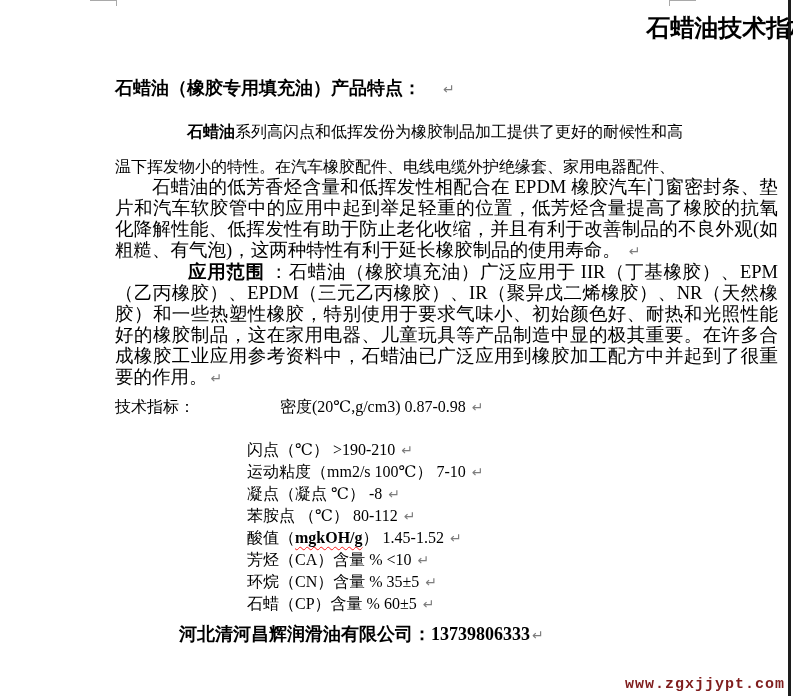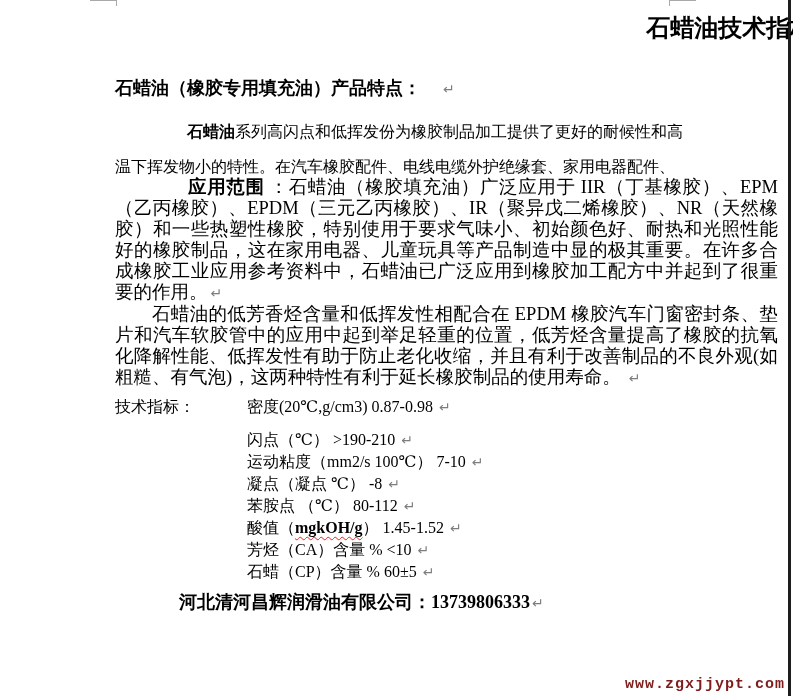--- a/index.html
+++ b/index.html
@@ -92,11 +92,11 @@
 
 
   <div class="para-large indent2">
-    <span class="b lead-gap">应用范围</span><span>：石蜡油（橡胶填充油）广泛应用于 IIR（丁基橡胶）、EPM（乙丙橡胶）、EPDM（三元乙丙橡胶）、IR（聚异戊二烯橡胶）、NR（天然橡胶）和一些热塑性橡胶，特别使用于要求气味小、初始颜色好、耐热和光照性能好的橡胶制品，这在家用电器、儿童玩具等产品制造中显的极其重要。在许多合成橡胶工业应用参考资料中，石蜡油已广泛应用到橡胶加工配方中并起到了很重要的作用。</span><span class="pilcrow mk-p4">↵</span>
+    <span>石蜡油的低芳香烃含量和低挥发性相配合在 EPDM 橡胶汽车门窗密封条、垫片和汽车软胶管中的应用中起到举足轻重的位置，低芳烃含量提高了橡胶的抗氧化降解性能、低挥发性有助于防止老化收缩，并且有利于改善制品的不良外观(如粗糙、有气泡)，这两种特性有利于延长橡胶制品的使用寿命。</span><span class="pilcrow mk-p3">↵</span>
   </div>
 
   <div class="para-large indent2">
-    <span>石蜡油的低芳香烃含量和低挥发性相配合在 EPDM 橡胶汽车门窗密封条、垫片和汽车软胶管中的应用中起到举足轻重的位置，低芳烃含量提高了橡胶的抗氧化降解性能、低挥发性有助于防止老化收缩，并且有利于改善制品的不良外观(如粗糙、有气泡)，这两种特性有利于延长橡胶制品的使用寿命。</span><span class="pilcrow mk-p3">↵</span>
+    <span class="b lead-gap">应用范围</span><span>：石蜡油（橡胶填充油）广泛应用于 IIR（丁基橡胶）、EPM（乙丙橡胶）、EPDM（三元乙丙橡胶）、IR（聚异戊二烯橡胶）、NR（天然橡胶）和一些热塑性橡胶，特别使用于要求气味小、初始颜色好、耐热和光照性能好的橡胶制品，这在家用电器、儿童玩具等产品制造中显的极其重要。在许多合成橡胶工业应用参考资料中，石蜡油已广泛应用到橡胶加工配方中并起到了很重要的作用。</span><span class="pilcrow mk-p4">↵</span>
   </div>
 
   <div class="specs">

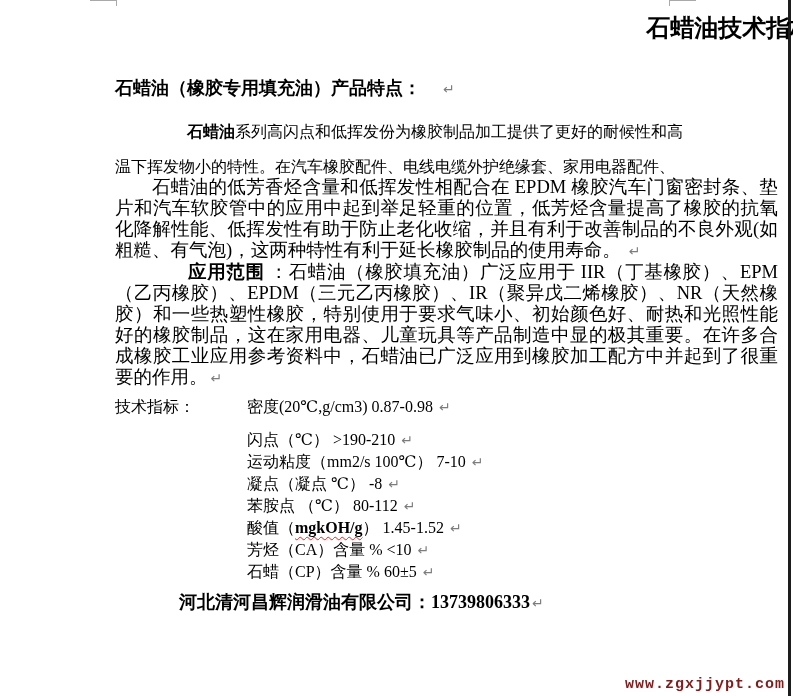--- a/index.html
+++ b/index.html
@@ -47,7 +47,7 @@
   .specs{margin-top:7px;display:flex;font-size:16px;line-height:21px;}
   .specs .label{width:132px;flex:0 0 132px;font-weight:normal;}
   .spec-row{white-space:nowrap;}
-  .spec-row.first{margin-bottom:11px;}
+  .spec-row.first{margin-bottom:21px;text-align:right;}
   .spec-row .pilcrow{margin-left:6px;}
   .misspelled{
     text-decoration:underline wavy #ff1a1a;

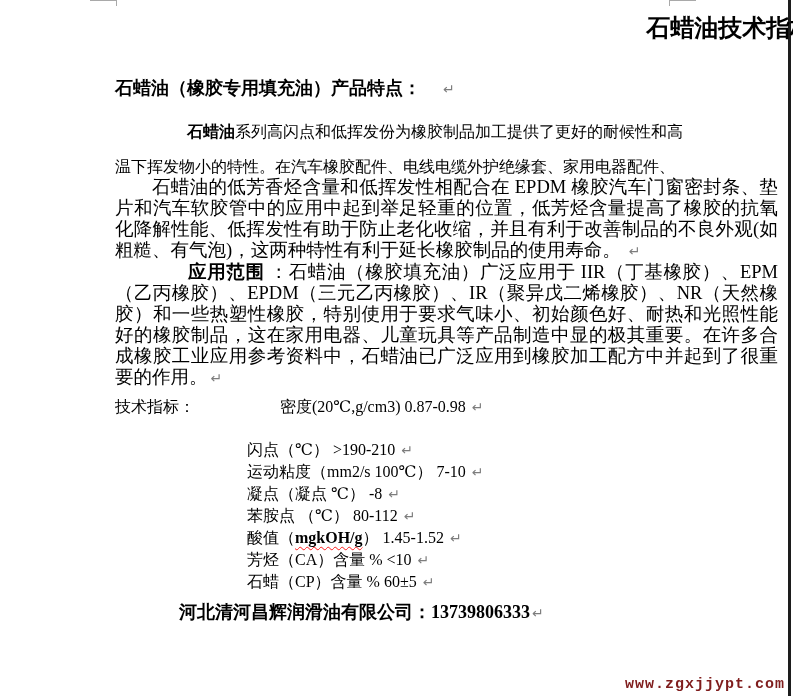--- a/index.html
+++ b/index.html
@@ -124,6 +124,9 @@
         <span>芳烃（CA）含量 % &lt;10</span><span class="pilcrow">↵</span>
       </div>
       <div class="spec-row">
+        <span>环烷（CN）含量 % 35±5</span><span class="pilcrow">↵</span>
+      </div>
+      <div class="spec-row">
         <span>石蜡（CP）含量 % 60±5</span><span class="pilcrow">↵</span>
       </div>
     </div>

